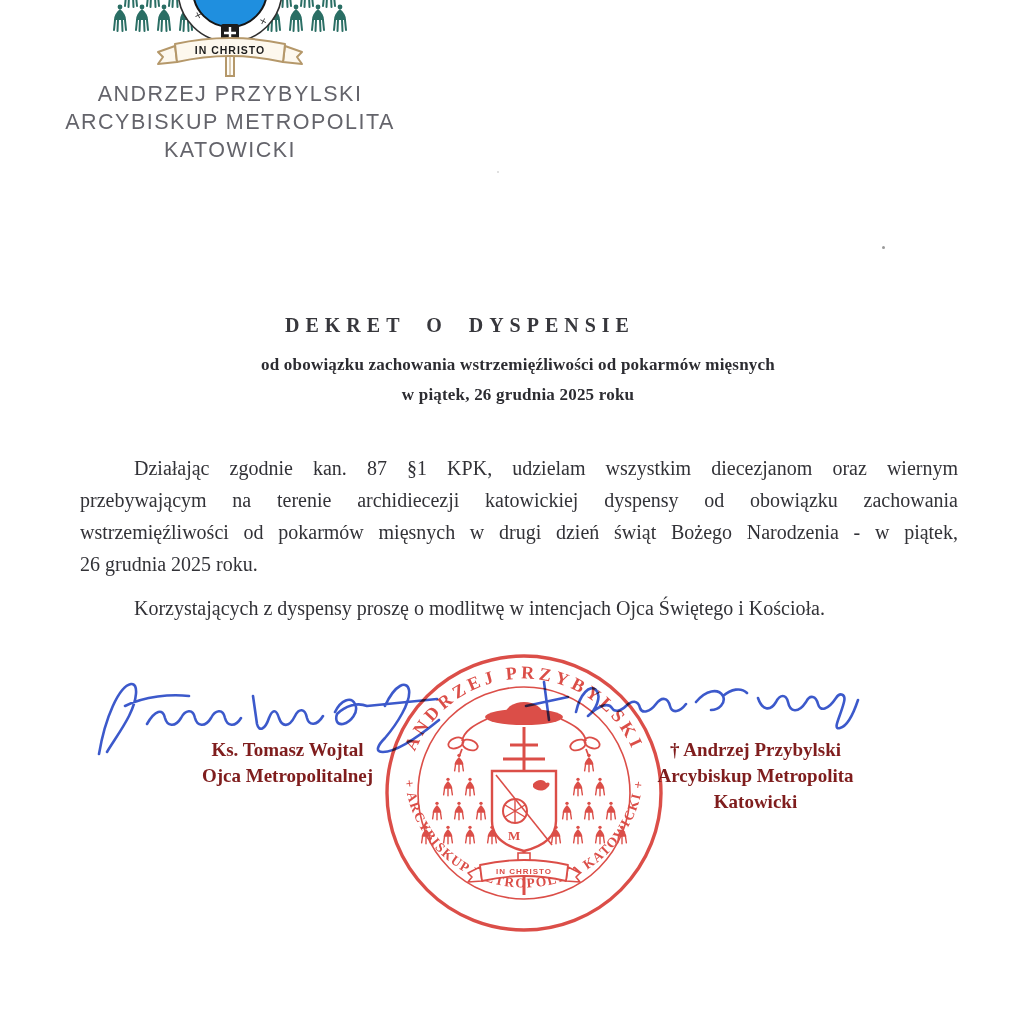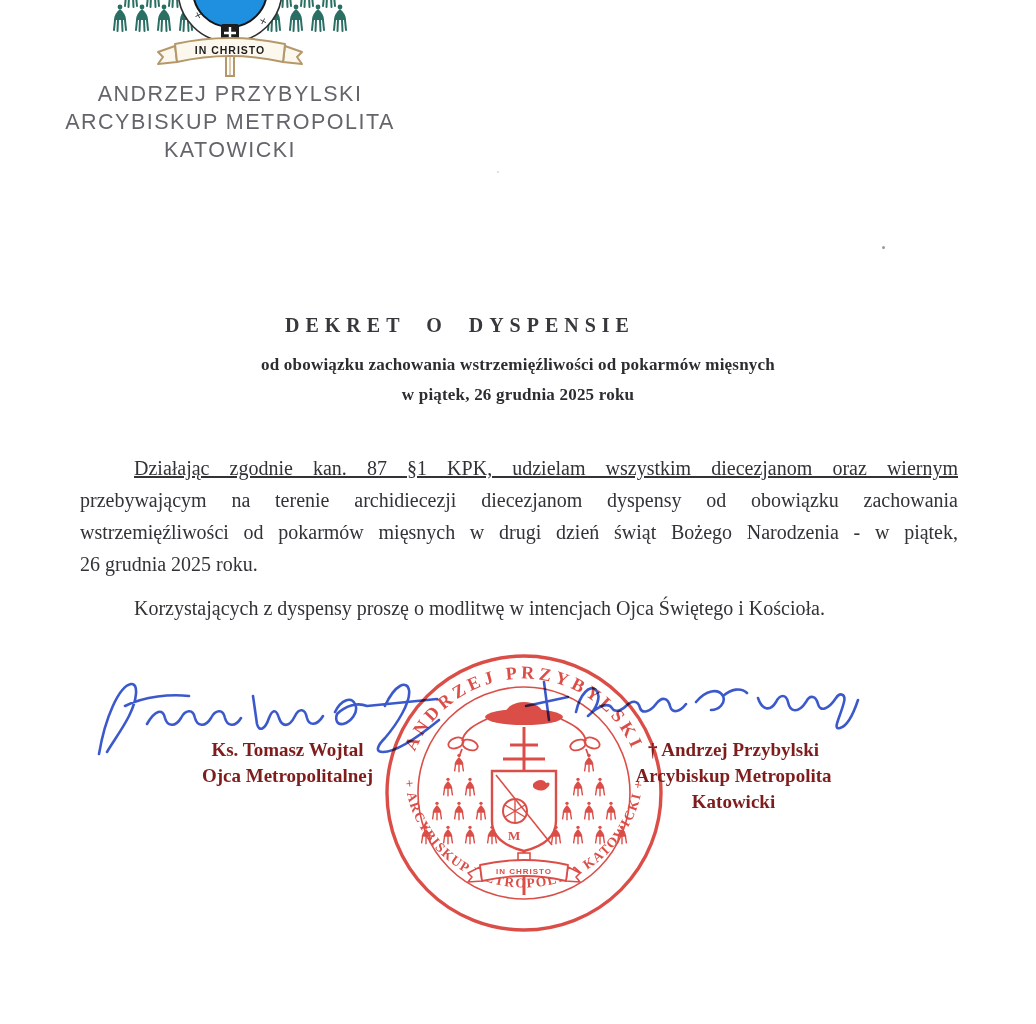--- a/index.html
+++ b/index.html
@@ -29,7 +29,7 @@
     font-size:20px;line-height:32px;color:#323237;
   }
   .jline{text-align:justify;text-align-last:justify;}
-  .firstline{text-indent:54px;text-decoration:underline;}
+  .firstline{text-indent:54px;}
   .lastline{text-align:left;}
   .para2{margin-top:12px;text-indent:54px;text-align:justify;}
   

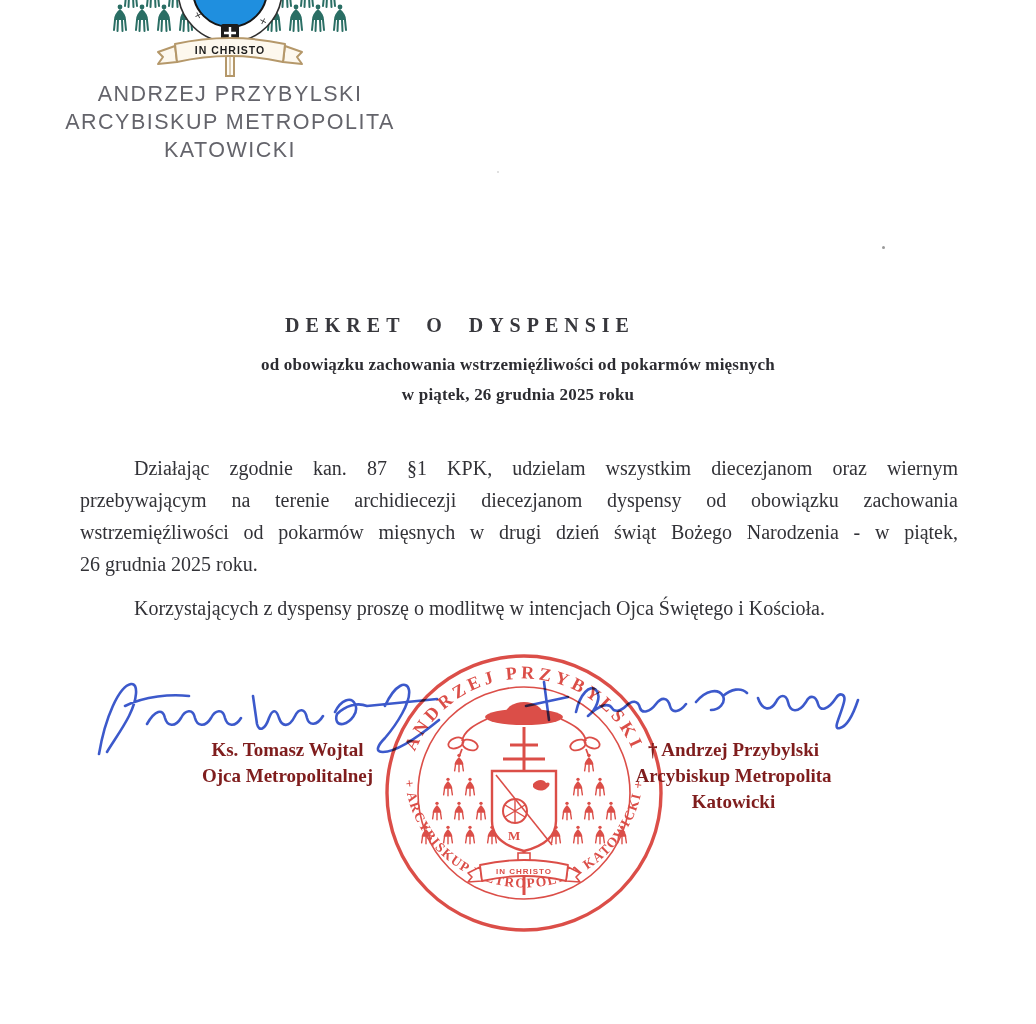--- a/index.html
+++ b/index.html
@@ -119,7 +119,7 @@
   <div class="bodytext">
     <div class="para1">
       <div class="jline firstline">Działając zgodnie kan. 87 §1 KPK, udzielam wszystkim diecezjanom oraz wiernym</div>
-      <div class="jline">przebywającym na terenie archidiecezji diecezjanom dyspensy od obowiązku zachowania</div>
+      <div class="jline">przebywającym na terenie archidiecezji katowickiej dyspensy od obowiązku zachowania</div>
       <div class="jline">wstrzemięźliwości od pokarmów mięsnych w drugi dzień świąt Bożego Narodzenia - w piątek,</div>
       <div class="lastline">26 grudnia 2025 roku.</div>
     </div>

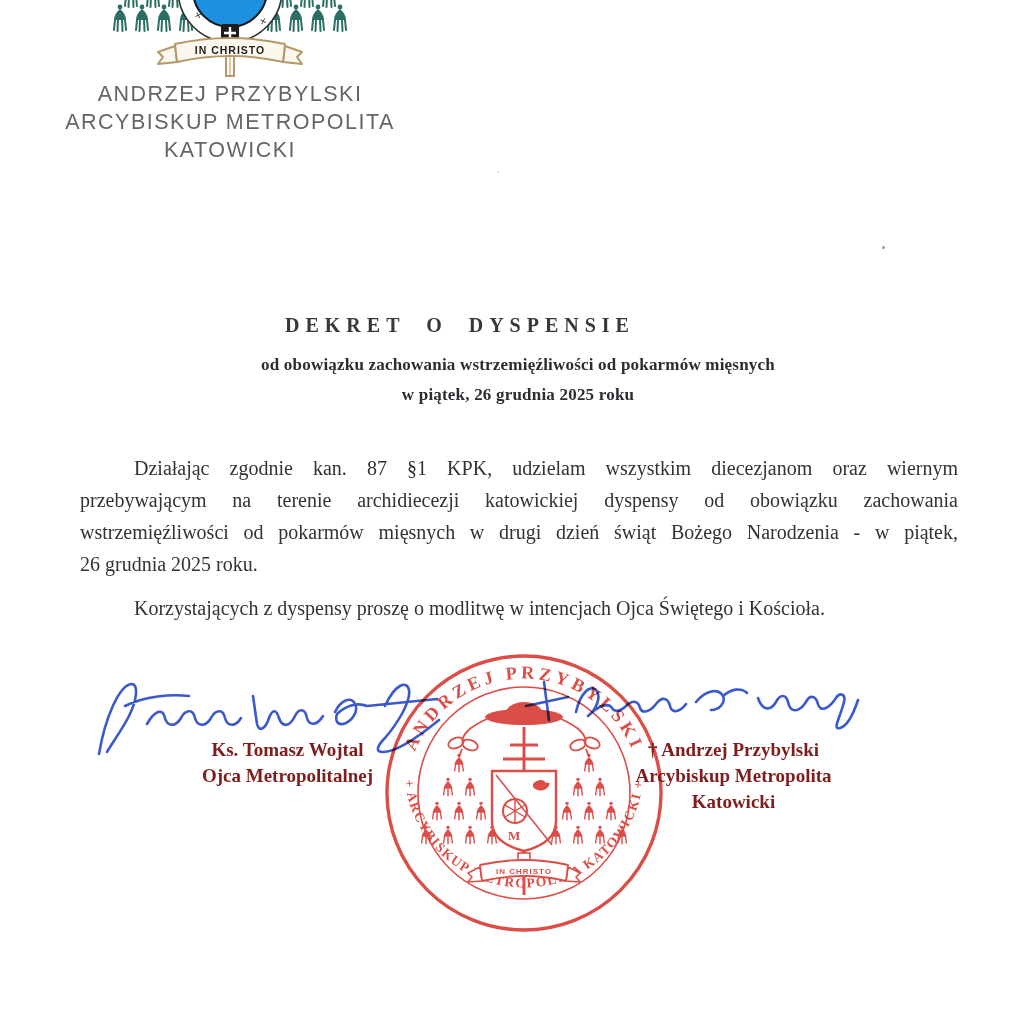--- a/index.html
+++ b/index.html
@@ -38,7 +38,7 @@
     font-size:19px;font-weight:600;line-height:26px;color:#7f1d1d;z-index:4;
   }
   .signames.left{left:140px;}
-  .signames.right{left:586px;}
+  .signames.right{left:608px;}
   
   .stamp{position:absolute;left:384px;top:653px;z-index:3;mix-blend-mode:multiply;opacity:.93;}
   .ink{position:absolute;z-index:6;mix-blend-mode:multiply;opacity:.95;pointer-events:none;}

